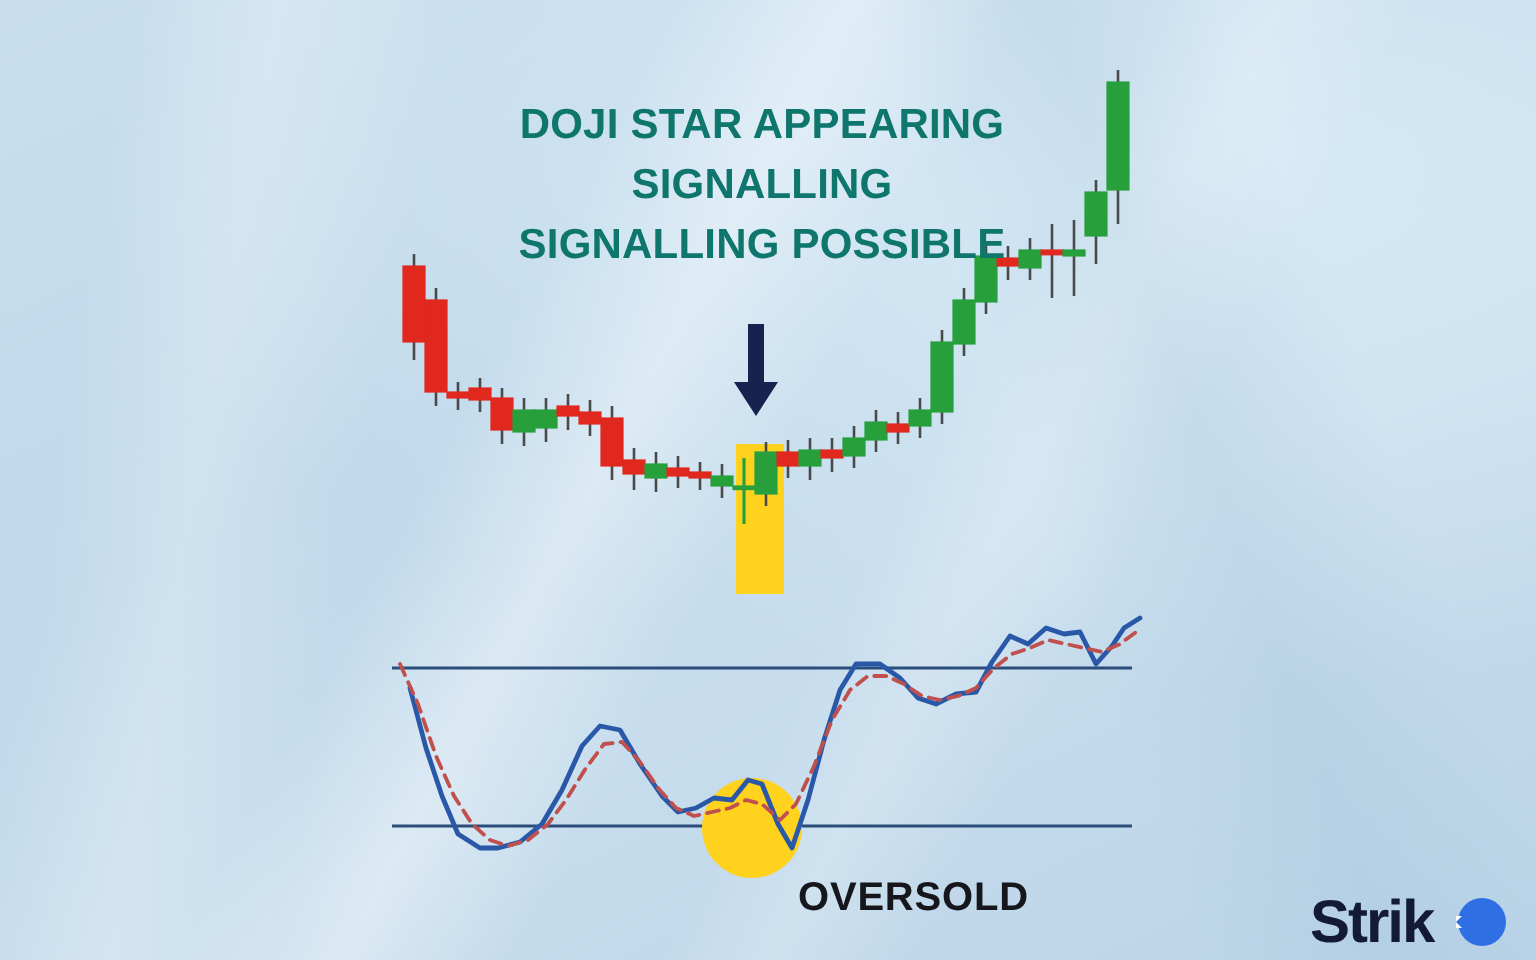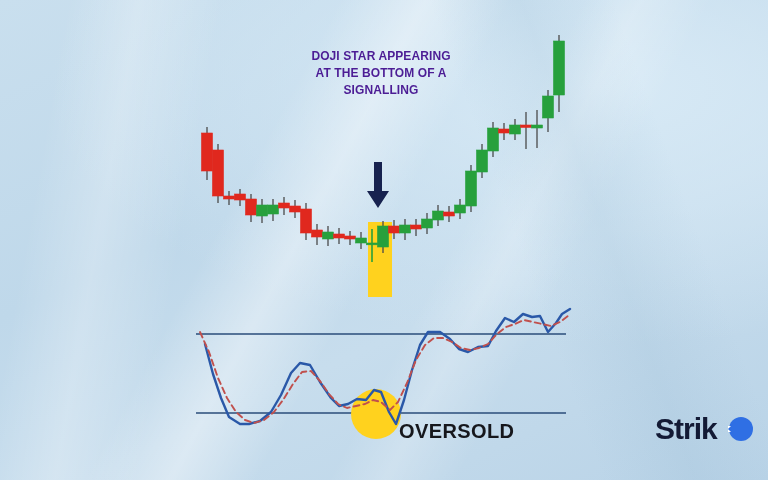--- a/index.html
+++ b/index.html
@@ -33,8 +33,8 @@
   
   #annotation{
     position:absolute;left:256px;top:48px;width:250px;
-    text-align:center;color:#4c1d95;
-    font-size:12px;font-weight:700;line-height:1.42;
+    text-align:center;color:#0f766e;
+    font-size:21px;font-weight:700;line-height:1.42;
     letter-spacing:.1px;
   }
   #annotation div{white-space:nowrap;}

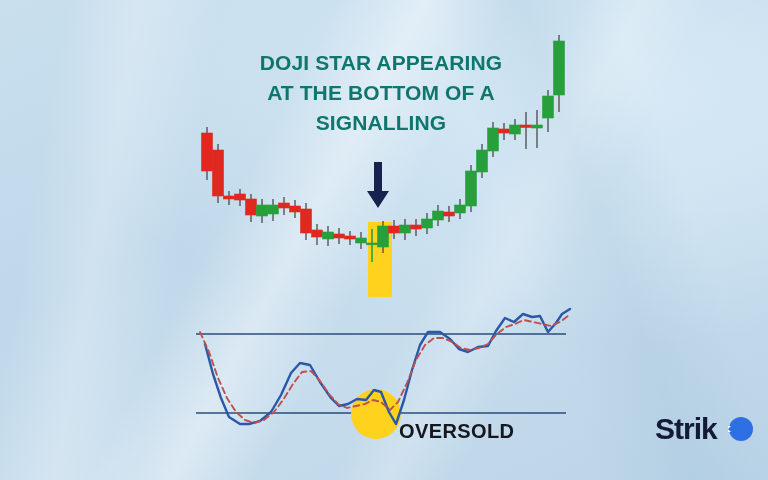--- a/index.html
+++ b/index.html
@@ -203,7 +203,6 @@
 
   <div id="annotation">
     <div>DOJI STAR APPEARING</div>
-    <div>AT THE BOTTOM OF A</div>
     <div>SIGNALLING</div>
   </div>
 

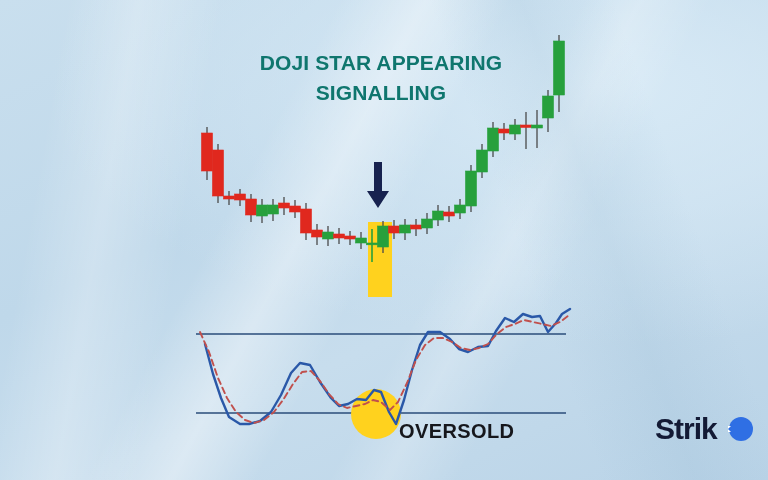--- a/index.html
+++ b/index.html
@@ -204,6 +204,7 @@
   <div id="annotation">
     <div>DOJI STAR APPEARING</div>
     <div>SIGNALLING</div>
+    <div>SIGNALLING POSSIBLE</div>
   </div>
 
   <svg class="layer" id="rsi-layer">

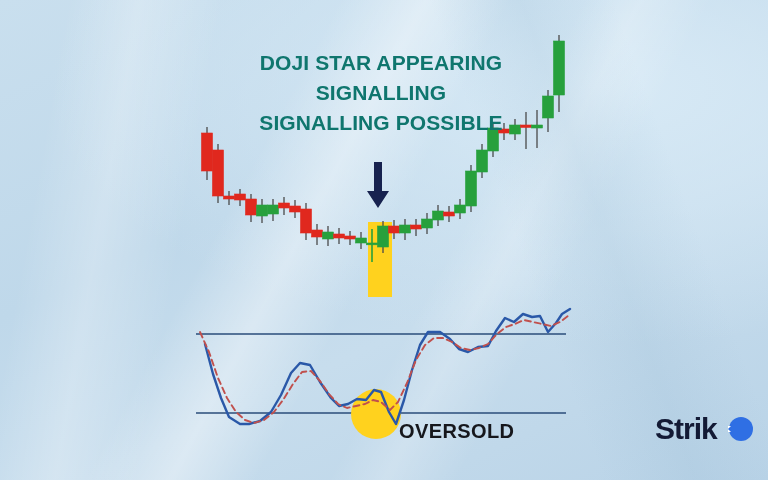--- a/index.html
+++ b/index.html
@@ -44,7 +44,7 @@
 
   
   #oversold-label{
-    position:absolute;left:399px;top:420px;
+    position:absolute;left:399px;top:438px;
     font-size:20px;font-weight:800;color:#16171c;letter-spacing:.4px;
   }
 

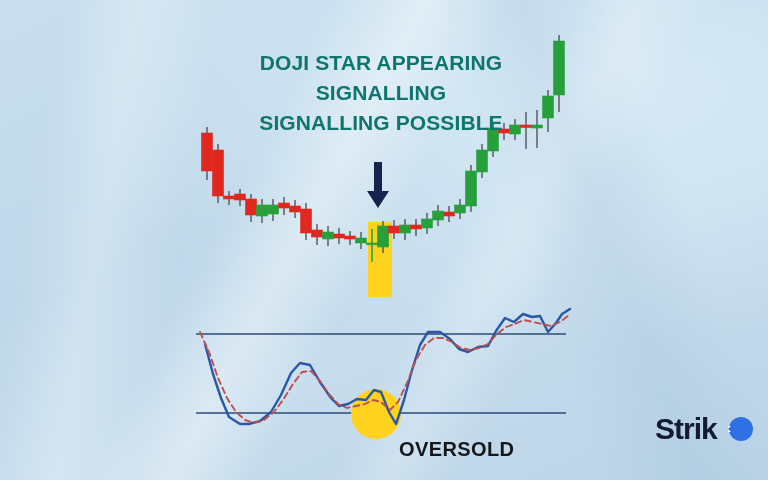--- a/index.html
+++ b/index.html
@@ -49,7 +49,7 @@
   }
 
   
-  #logo{position:absolute;left:655px;top:412px;height:34px;}
+  #logo{position:absolute;left:655px;top:444px;height:34px;}
 </style>
 </head>
 <body>

